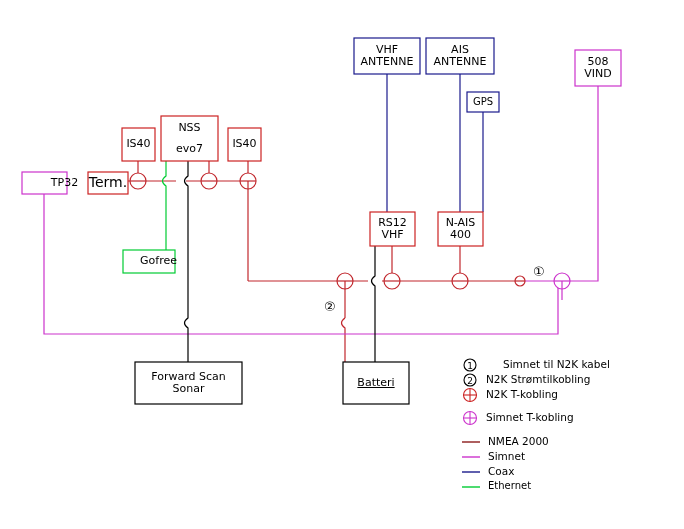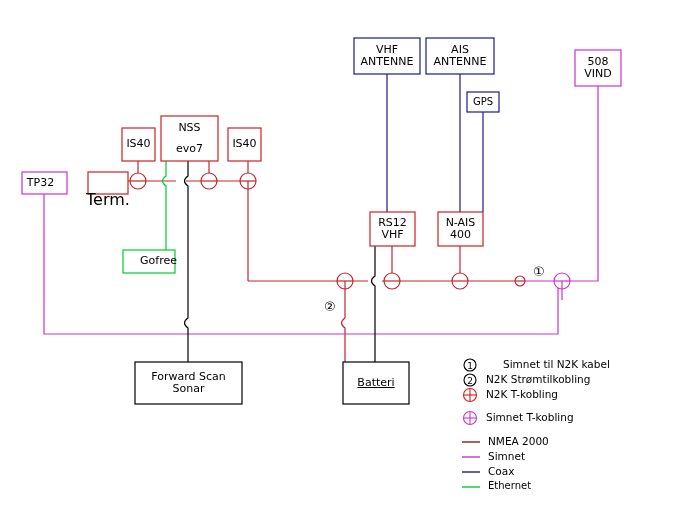--- a/index.html
+++ b/index.html
@@ -99,7 +99,7 @@
   </svg>
 
   <div id="box-labels">
-      <div class="boxlbl" style="left: 14px; top: 172px; width: 53px; height: 22px; font-size: 11px;">
+      <div class="boxlbl" style="left: 38px; top: 172px; width: 53px; height: 22px; font-size: 11px;">
         <span>TP32</span>
       </div>
       <div class="boxlbl" style="left: 88px; top: 172px; width: 40px; height: 22px; font-size: 16px; margin-top: 17px;">

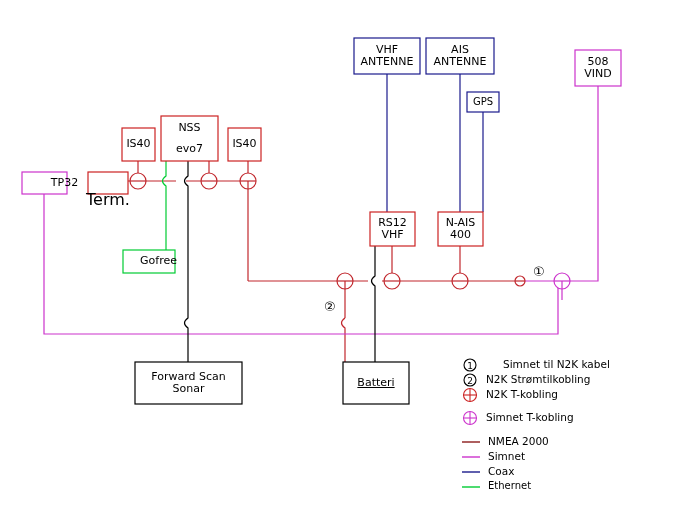--- a/index.html
+++ b/index.html
@@ -102,7 +102,7 @@
       <div class="boxlbl" style="left: 38px; top: 172px; width: 53px; height: 22px; font-size: 11px;">
         <span>TP32</span>
       </div>
-      <div class="boxlbl" style="left: 88px; top: 172px; width: 40px; height: 22px; font-size: 16px; margin-top: 17px;">
+      <div class="boxlbl" style="left: 88px; top: 172px; width: 40px; height: 22px; font-size: 14px;">
         <span>Term.</span>
       </div>
       <div class="boxlbl" style="left: 122px; top: 128px; width: 33px; height: 33px; font-size: 11px;">

